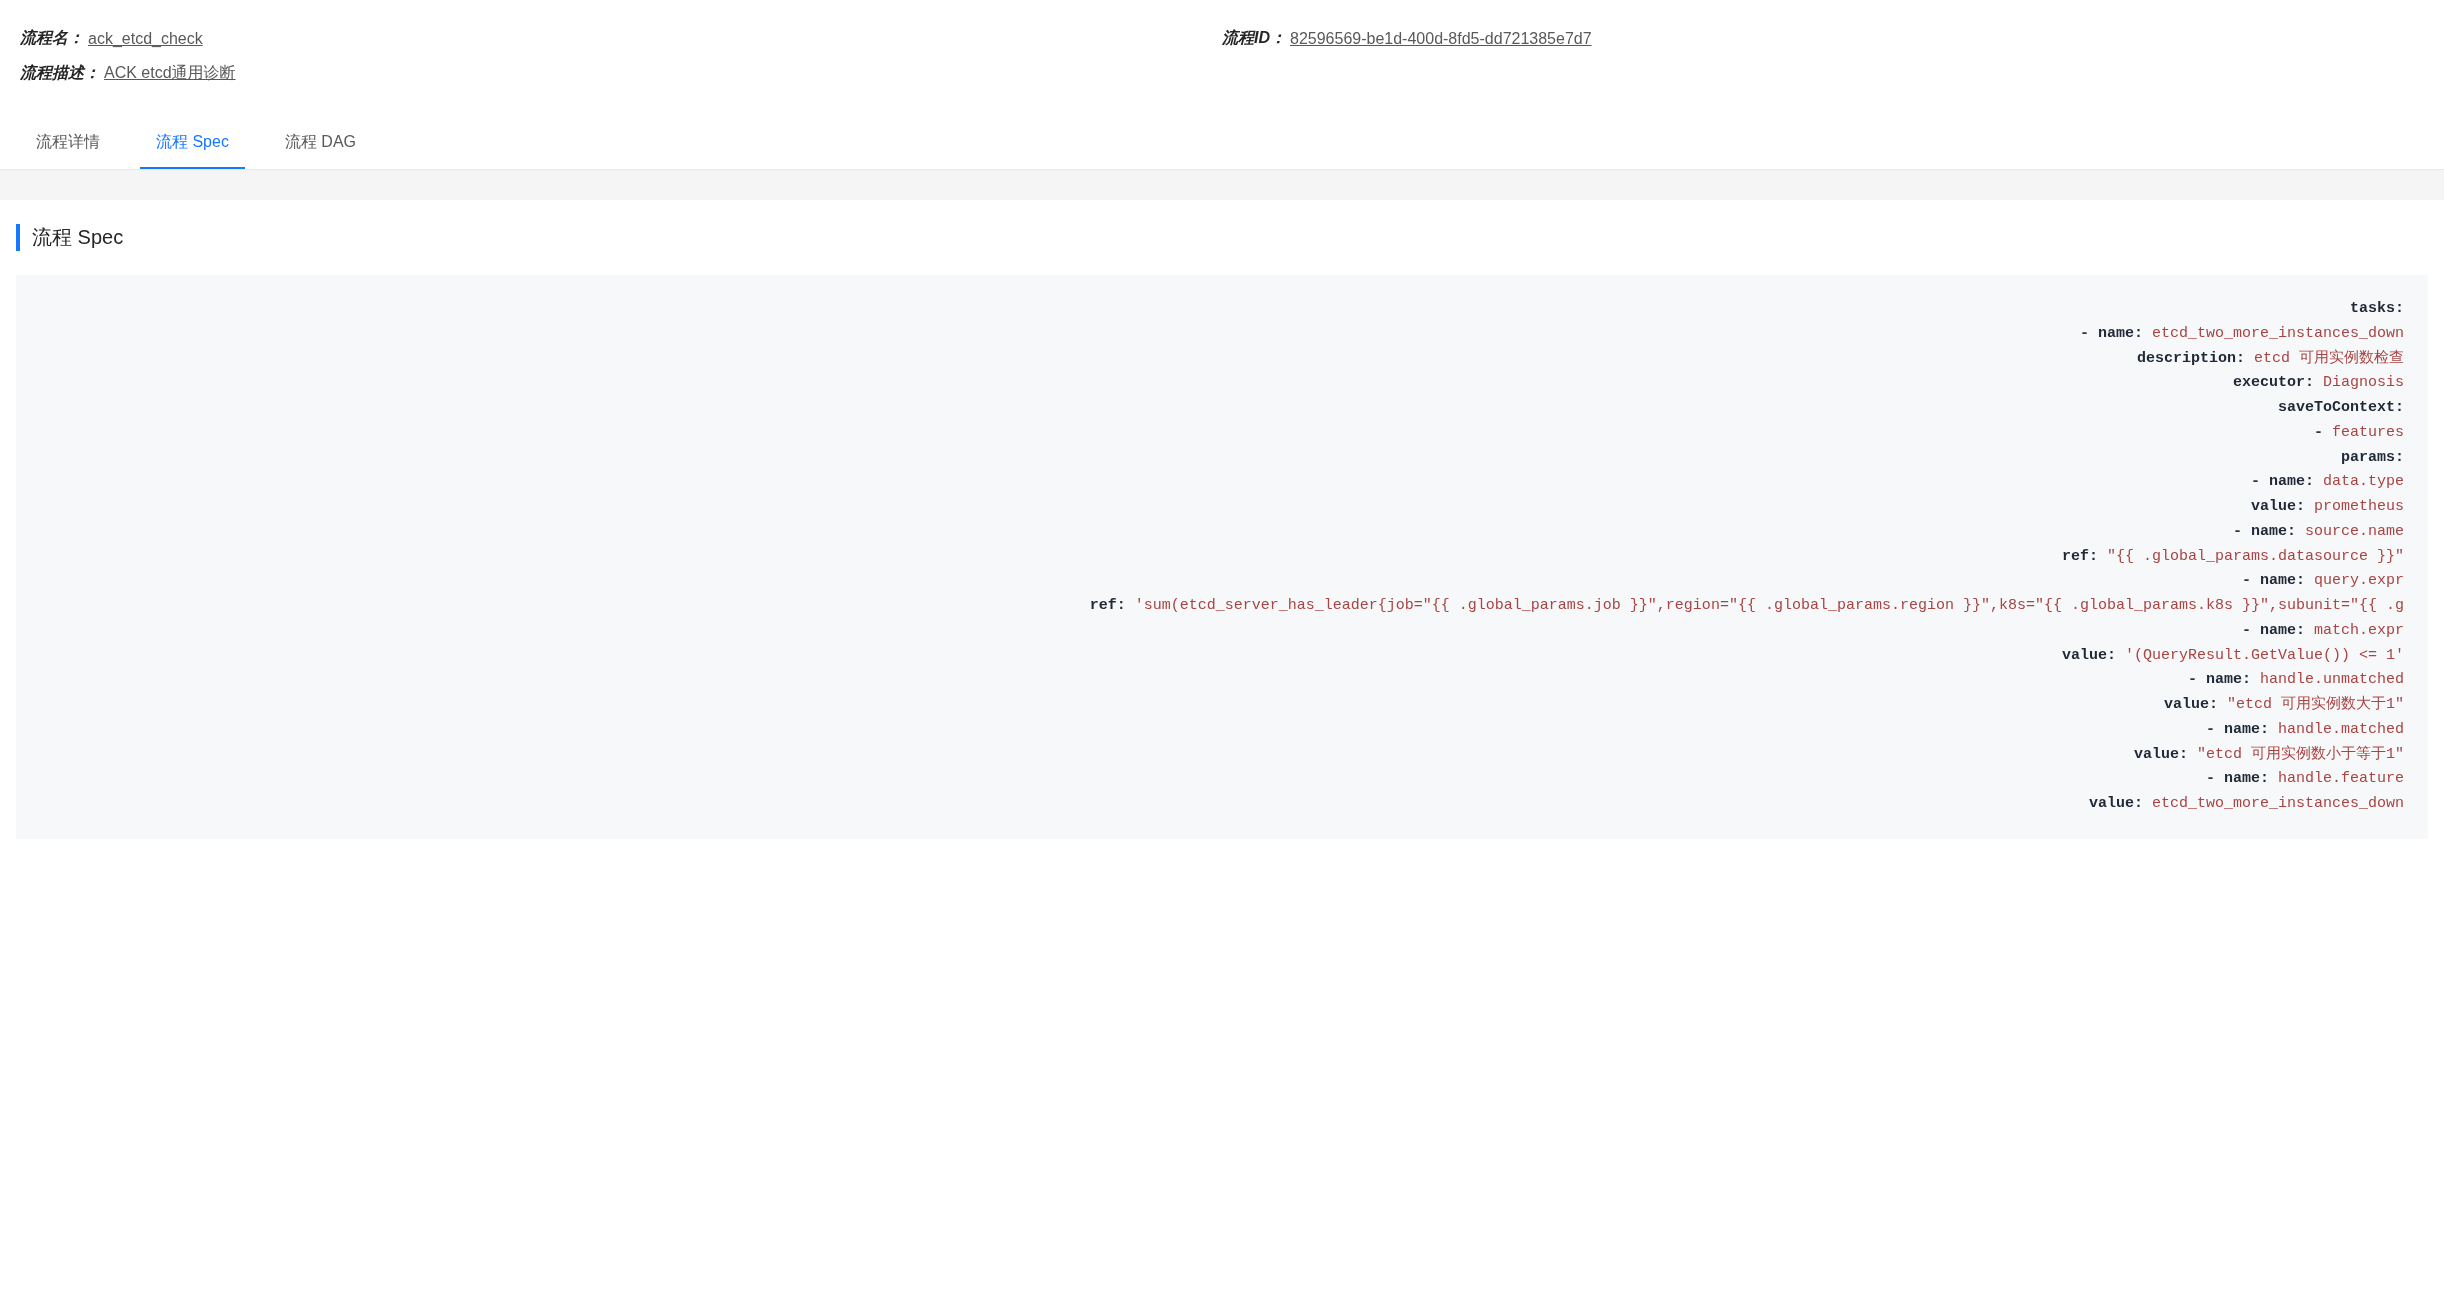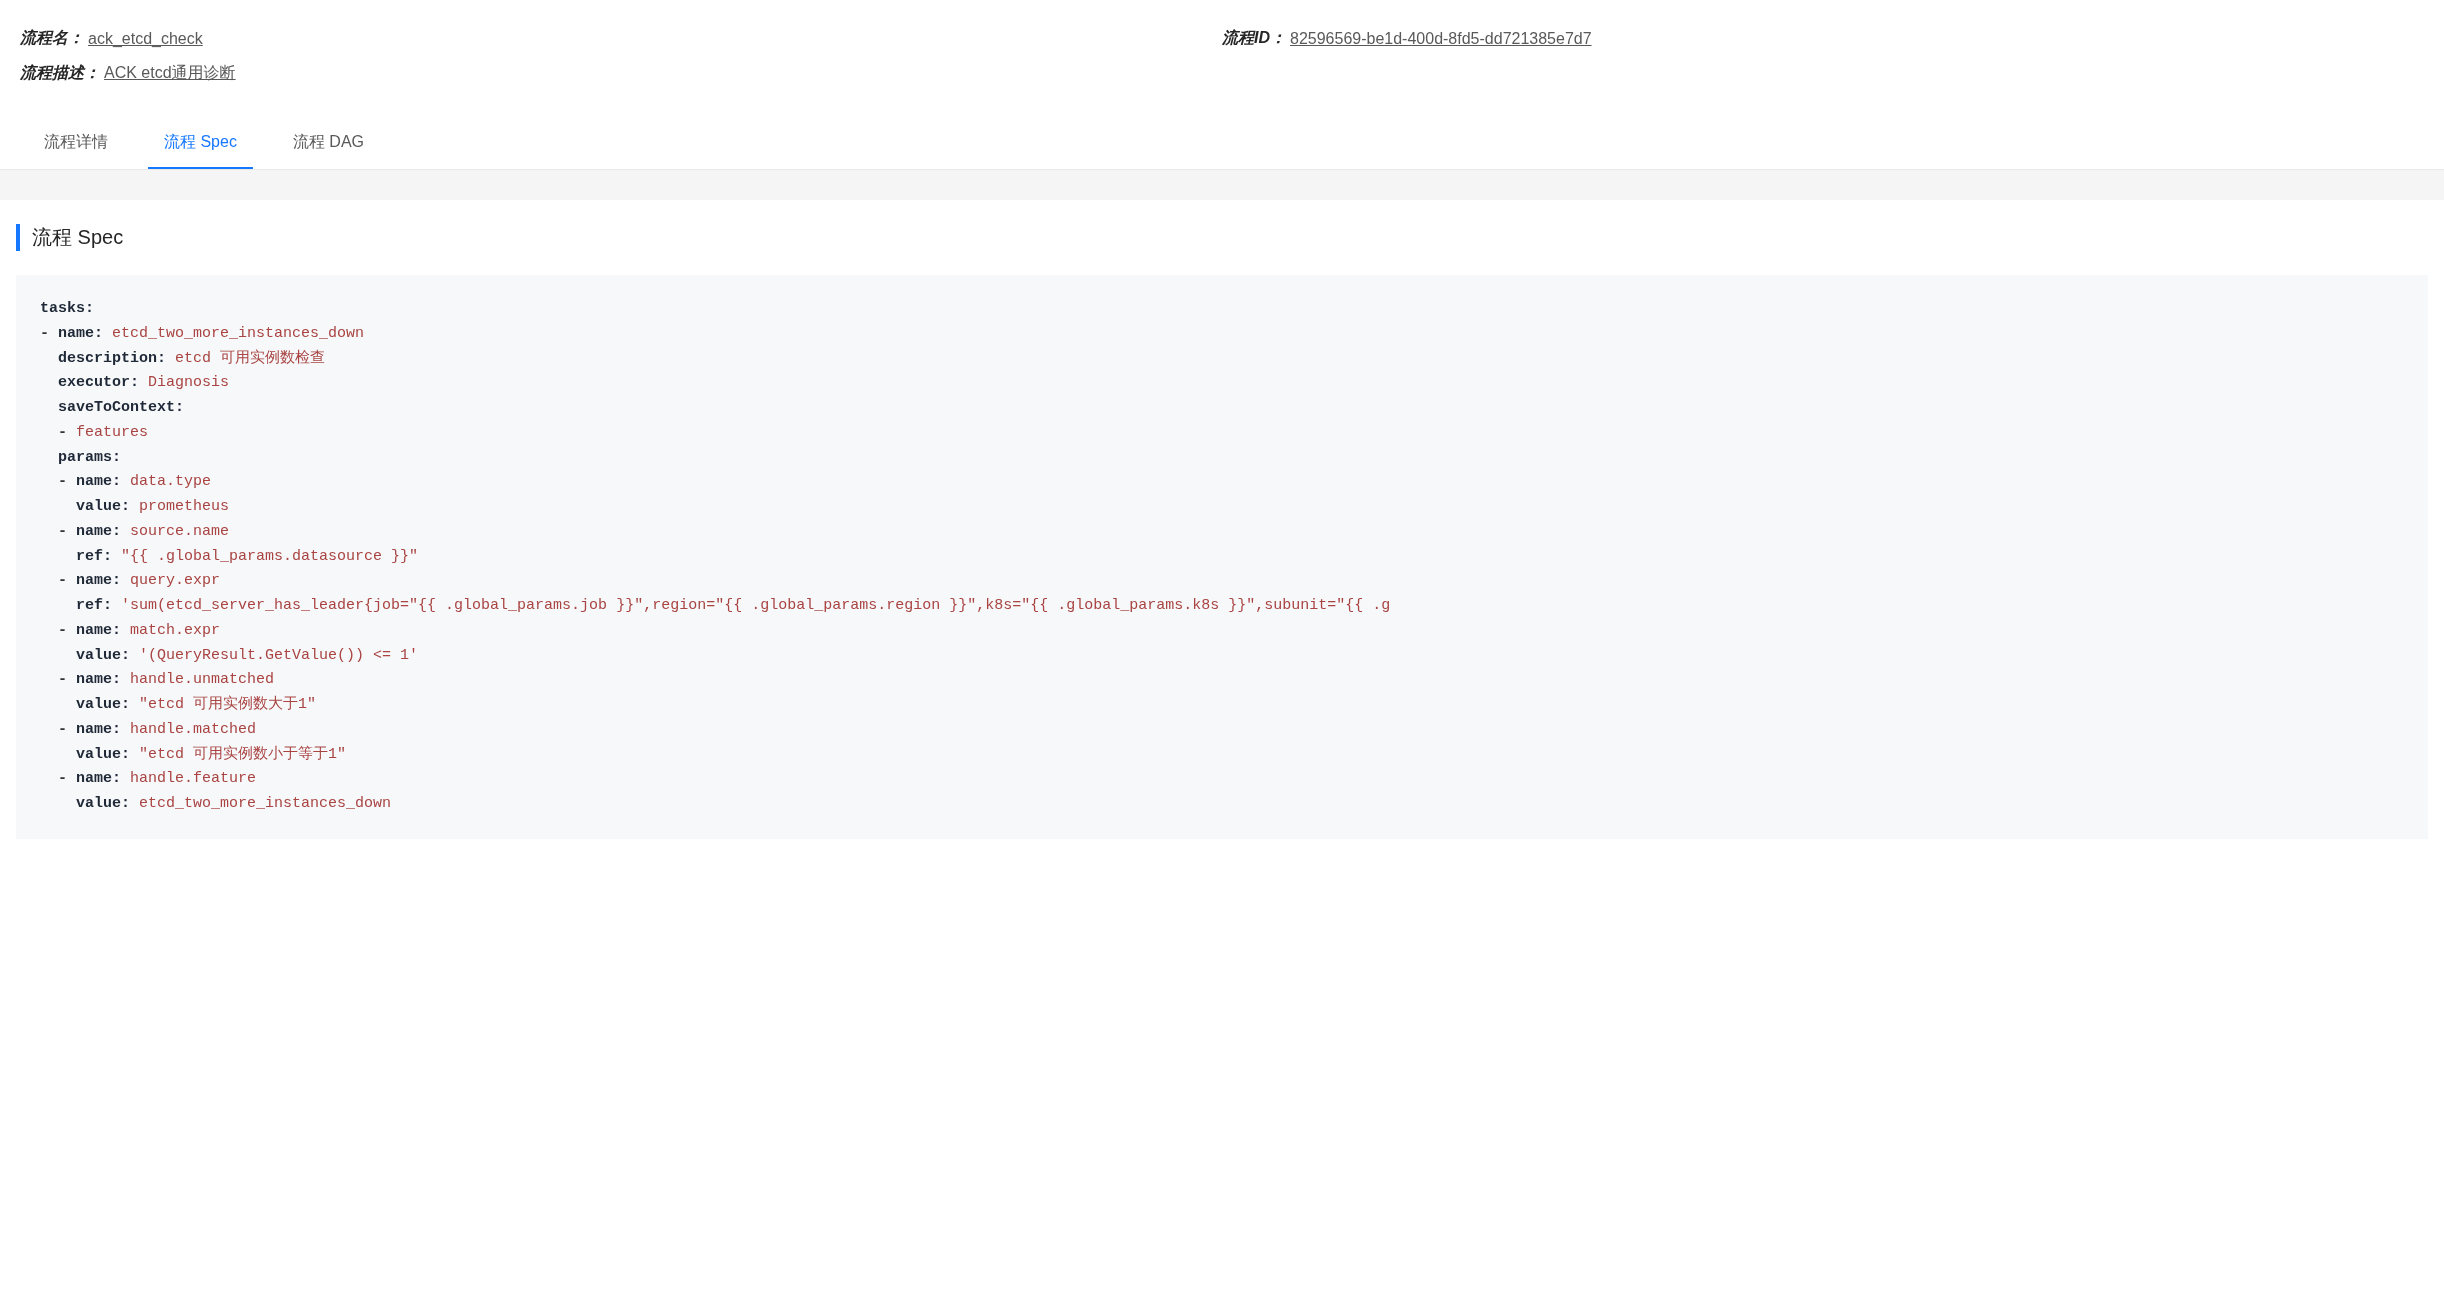--- a/index.html
+++ b/index.html
@@ -44,7 +44,7 @@
     .tabs {
       display: flex;
       border-bottom: 1px solid #e8e8e8;
-      padding: 0 28px;
+      padding: 0 20px;
       margin-top: 10px;
     }
     .tab {

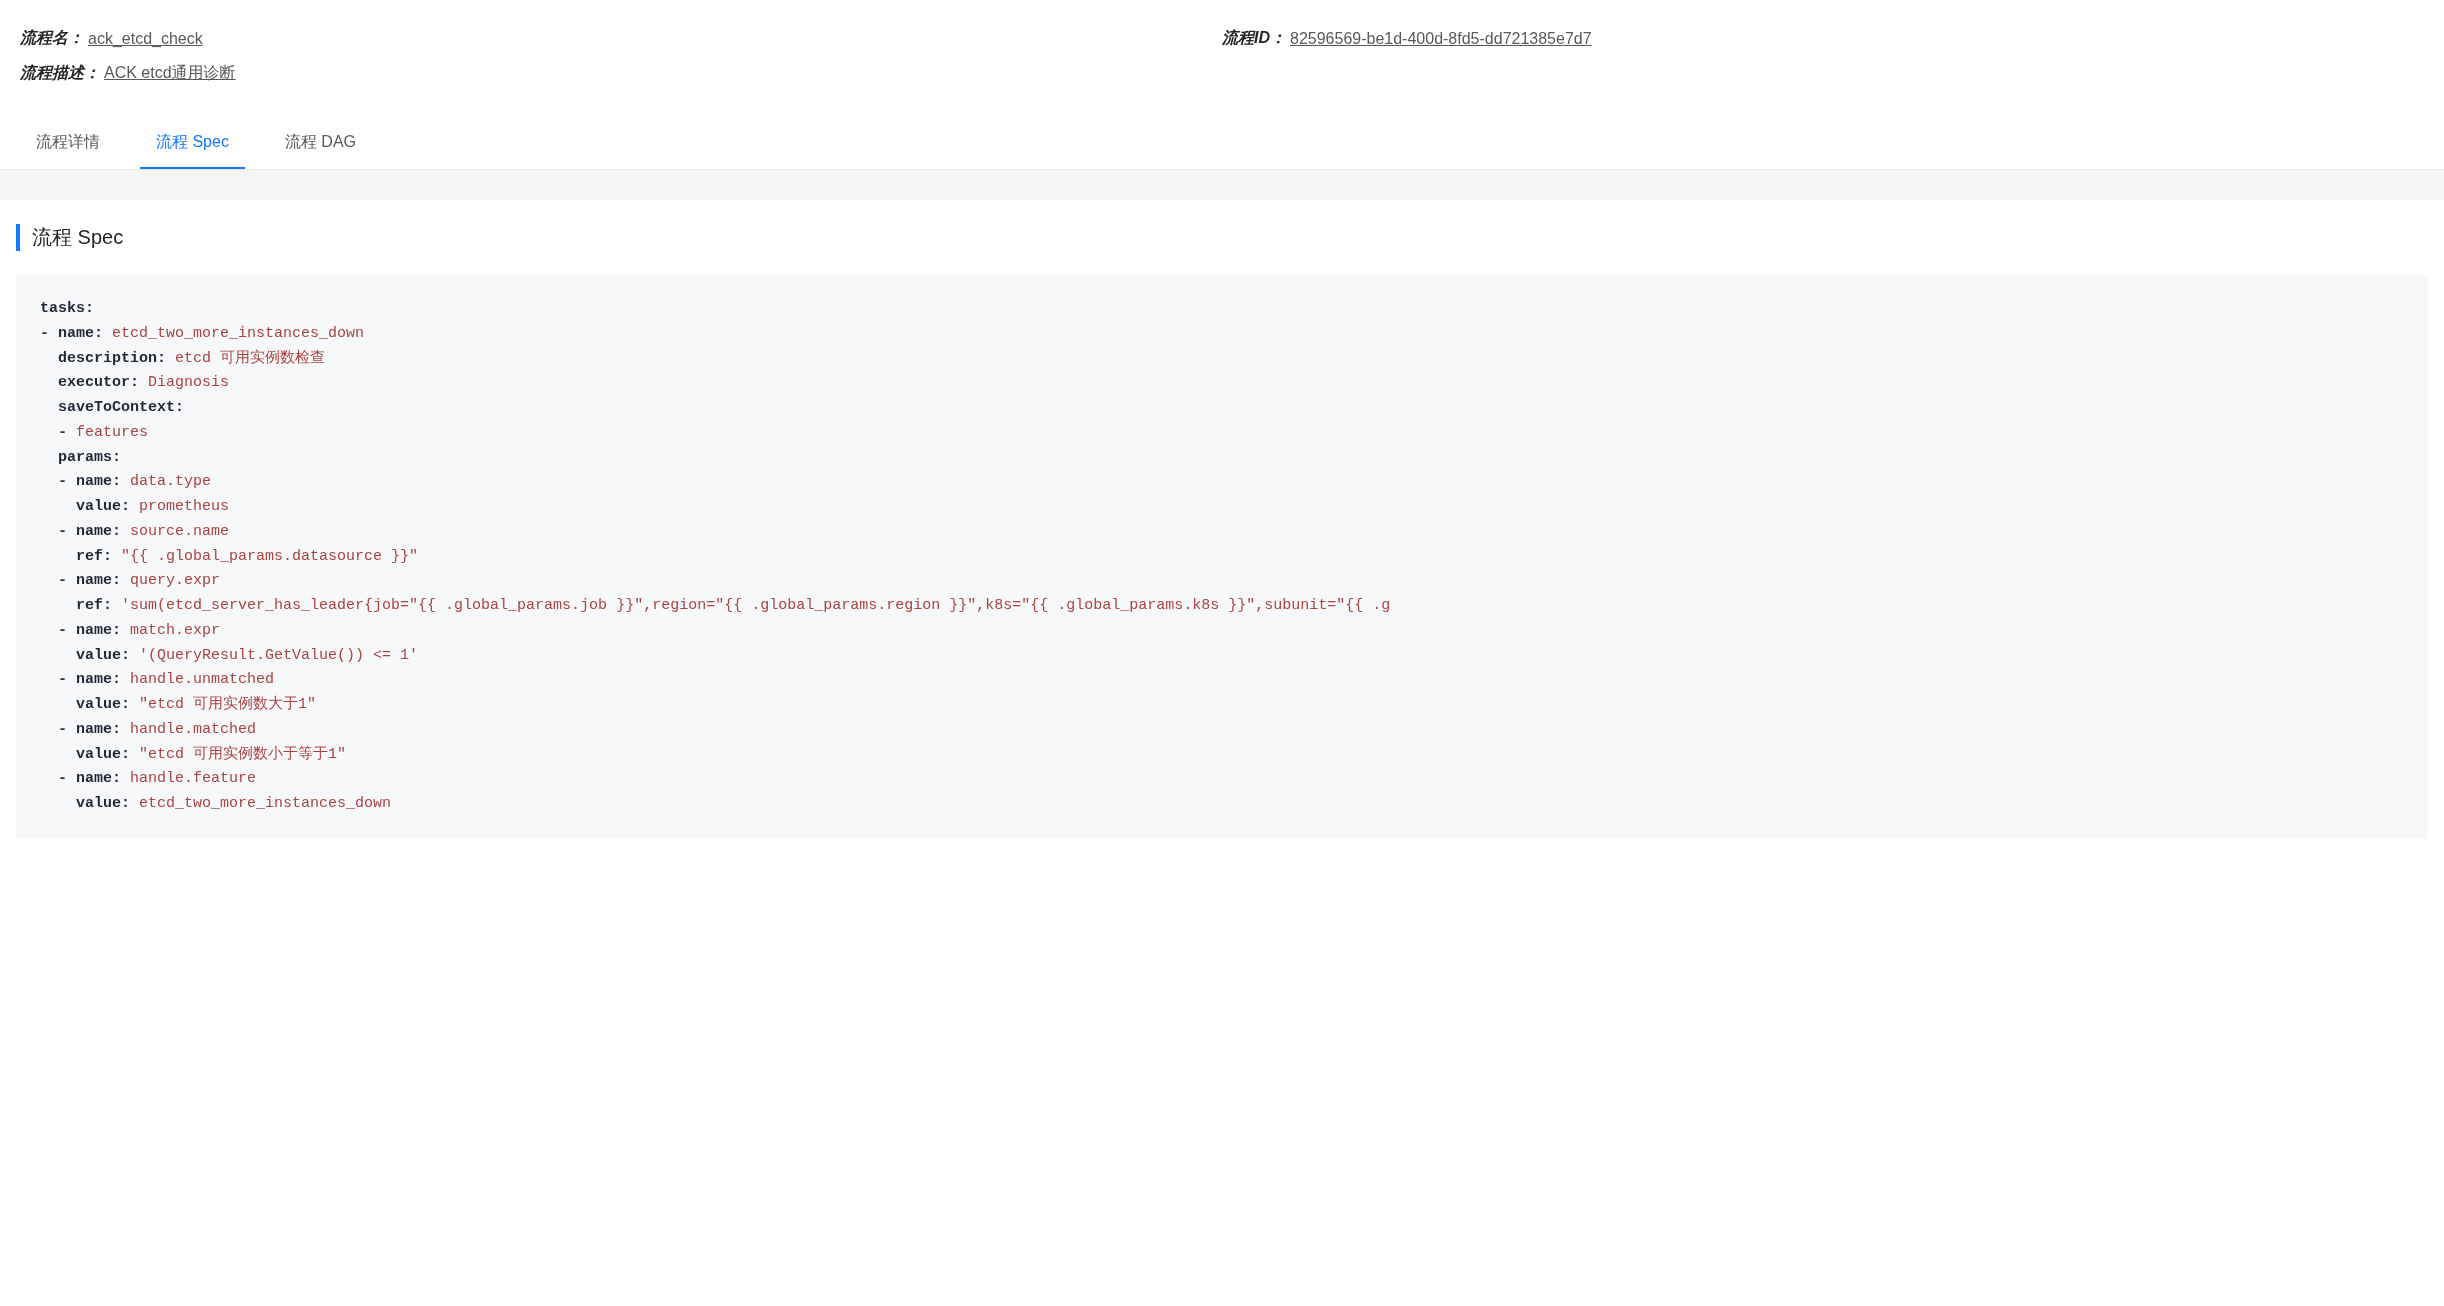--- a/index.html
+++ b/index.html
@@ -83,6 +83,7 @@
       overflow-x: auto;
       white-space: pre;
       color: #333;
+      text-align: right;
     }
     .tok-key { font-weight: 700; color: #1f2937; }
     .tok-str { color: #a94442; }

